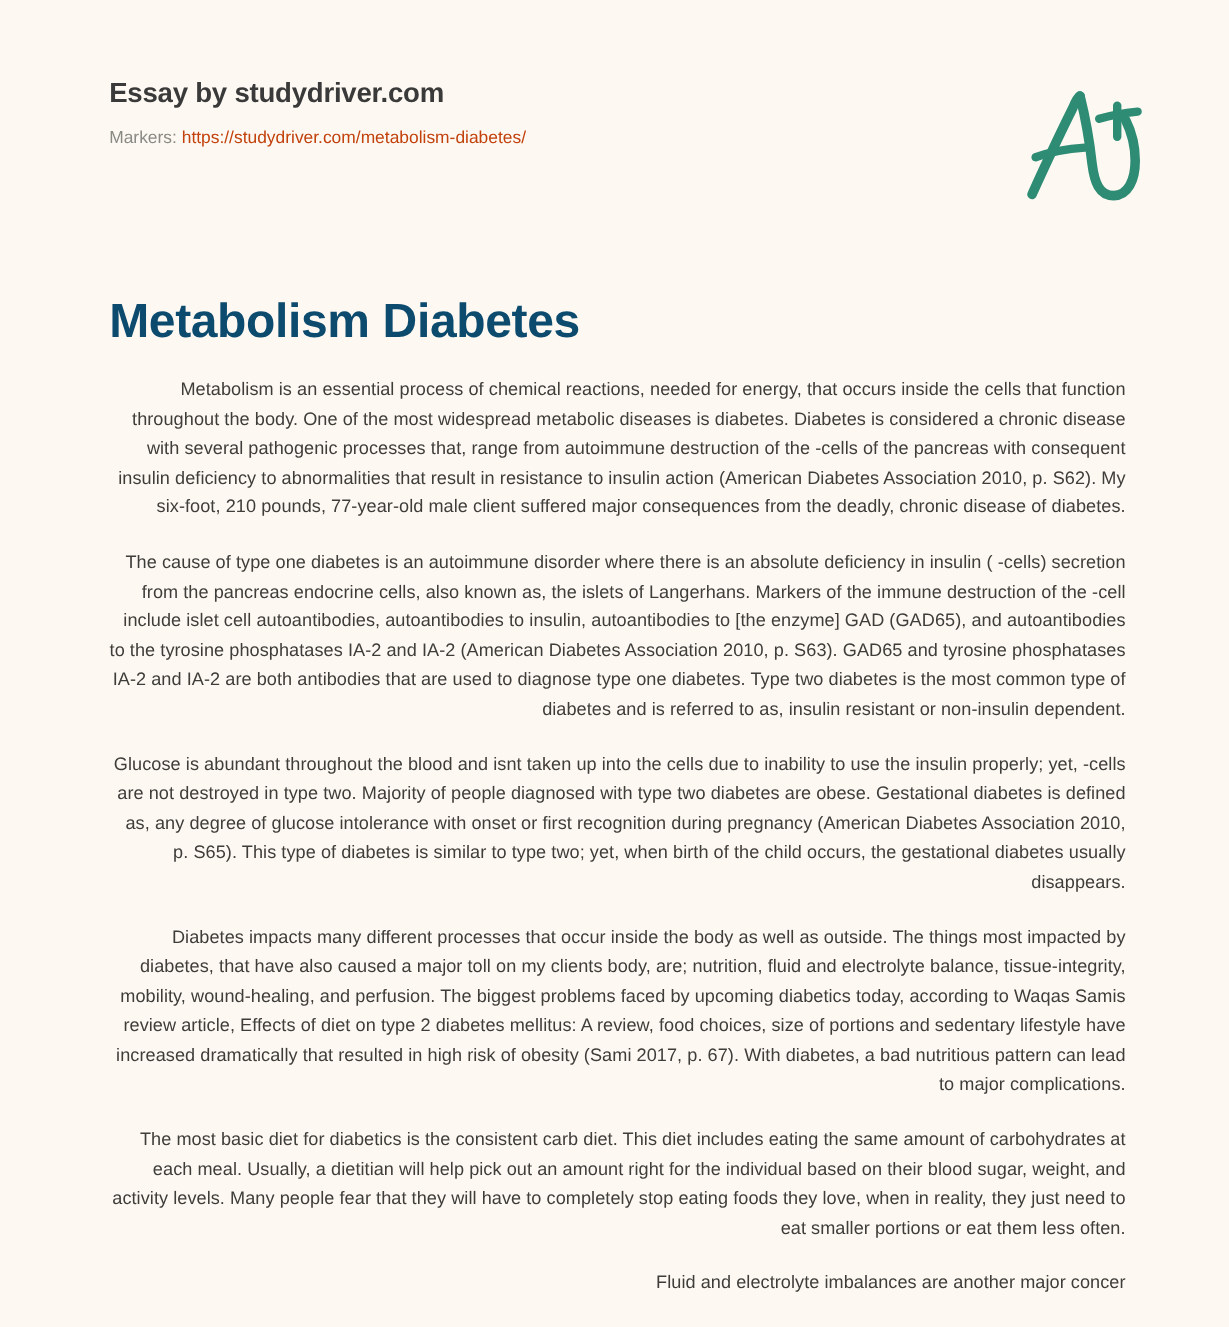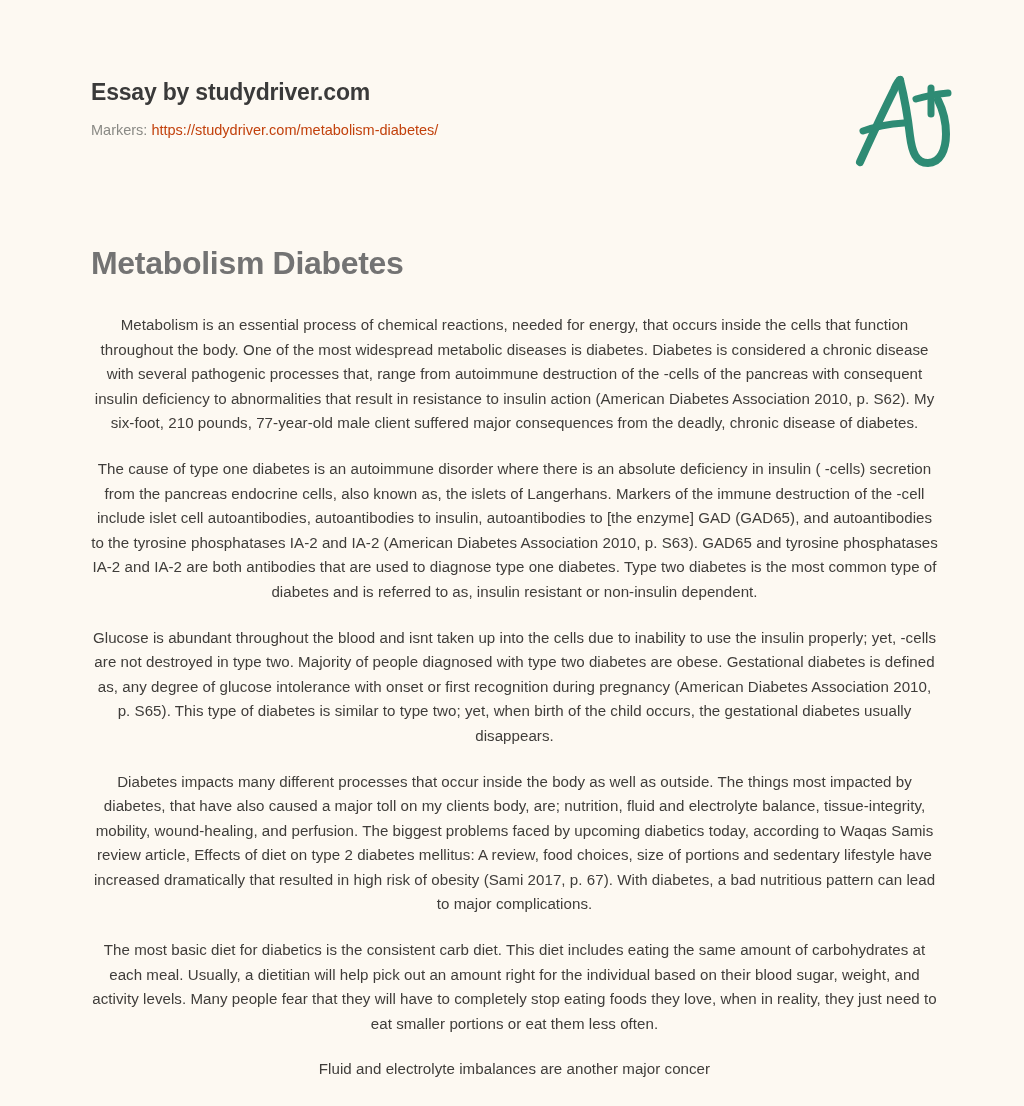--- a/index.html
+++ b/index.html
@@ -26,7 +26,6 @@
     left: 91px;
     top: 64px;
     right: 80px;
-    margin-top: 15px;
   }
   .site-title {
     font-size: 23px;

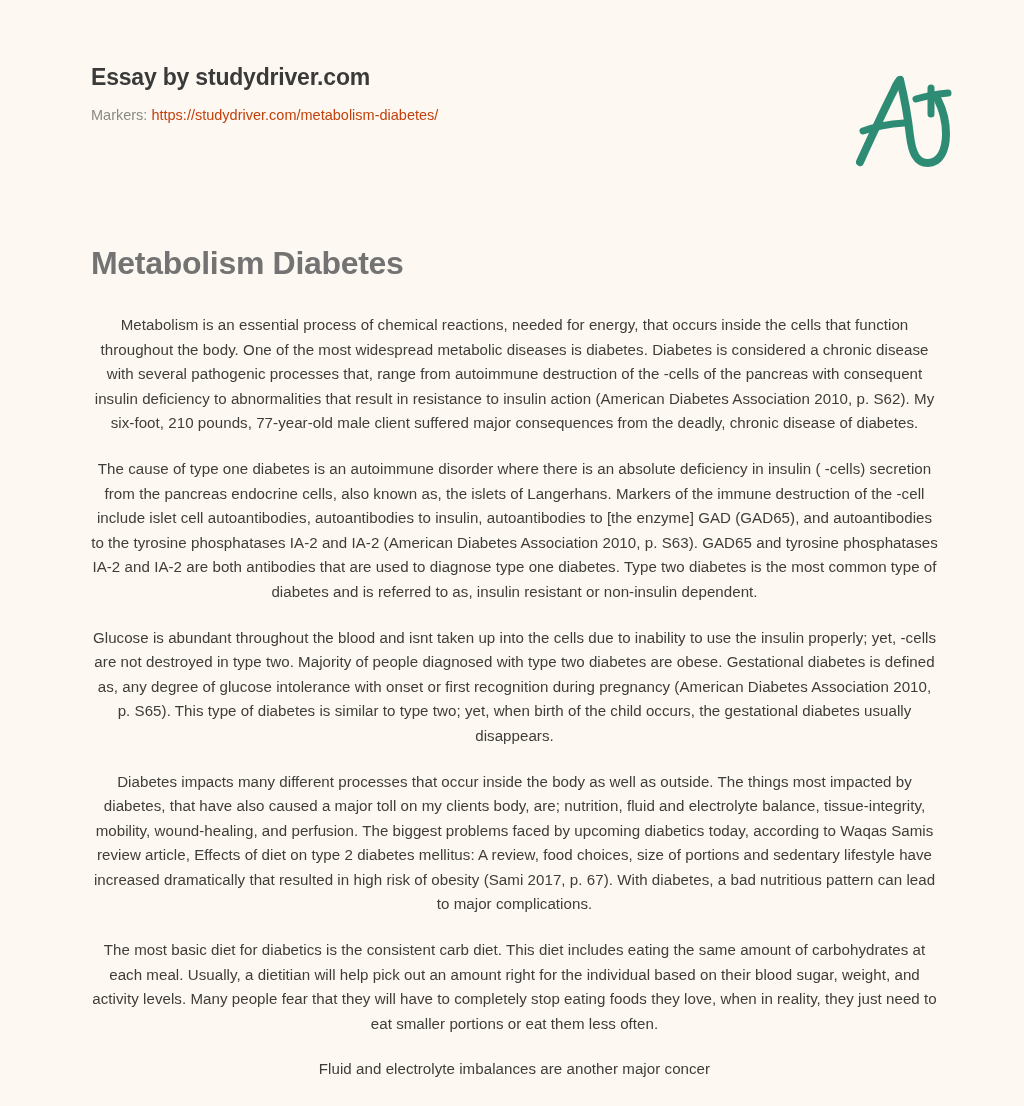--- a/index.html
+++ b/index.html
@@ -65,9 +65,9 @@
     position: absolute;
     left: 91px;
     top: 243px;
-    font-size: 32px;
+    font-size: 40px;
     font-weight: bold;
-    color: #737373;
+    color: #0c4a6e;
     letter-spacing: -0.3px;
     margin: 0;
     line-height: 1.25;

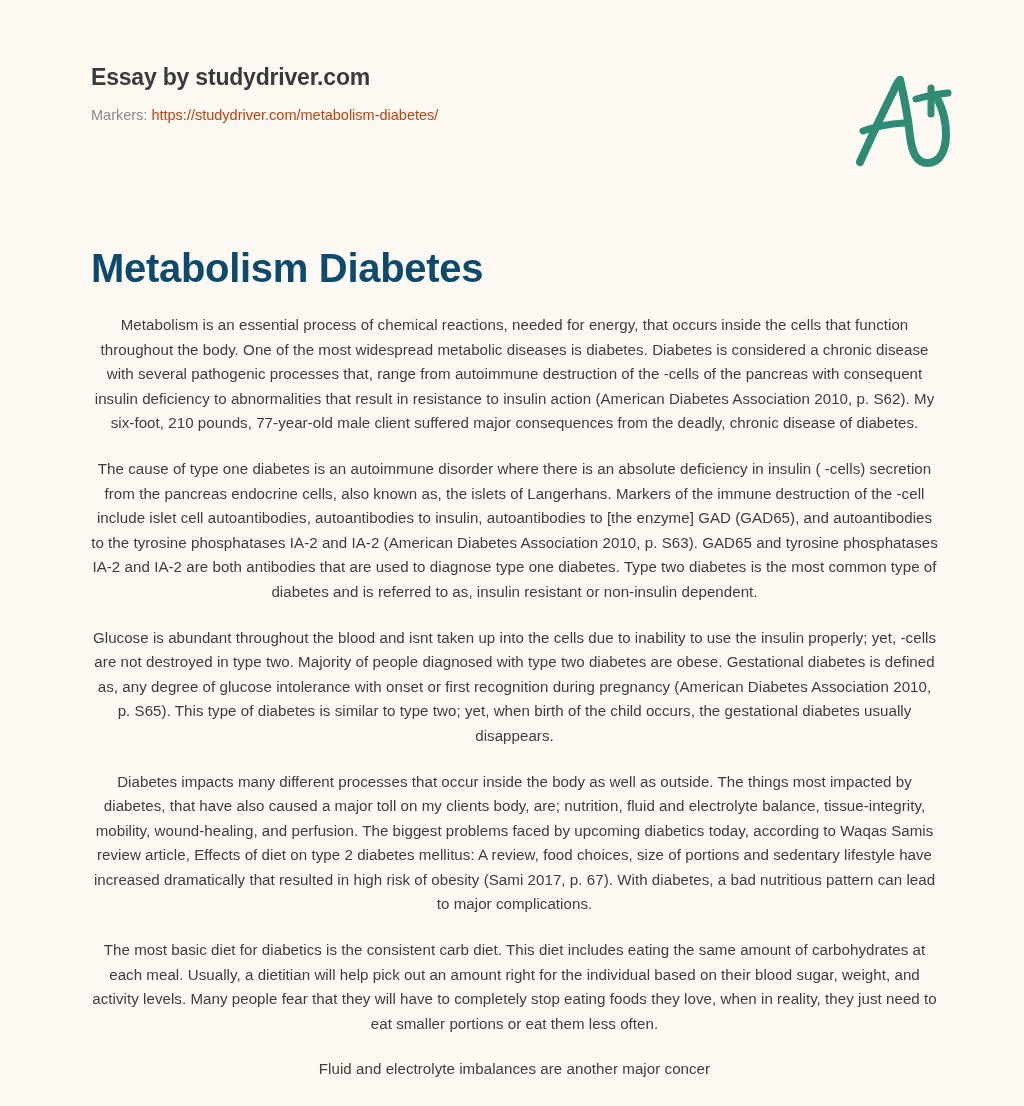--- a/index.html
+++ b/index.html
@@ -83,7 +83,7 @@
     font-size: 15.1px;
     line-height: 24.6px;
     color: #3f3d3a;
-    text-align: center;
+    text-align: right;
     letter-spacing: 0.05px;
   }
   .body-copy p:last-child {

